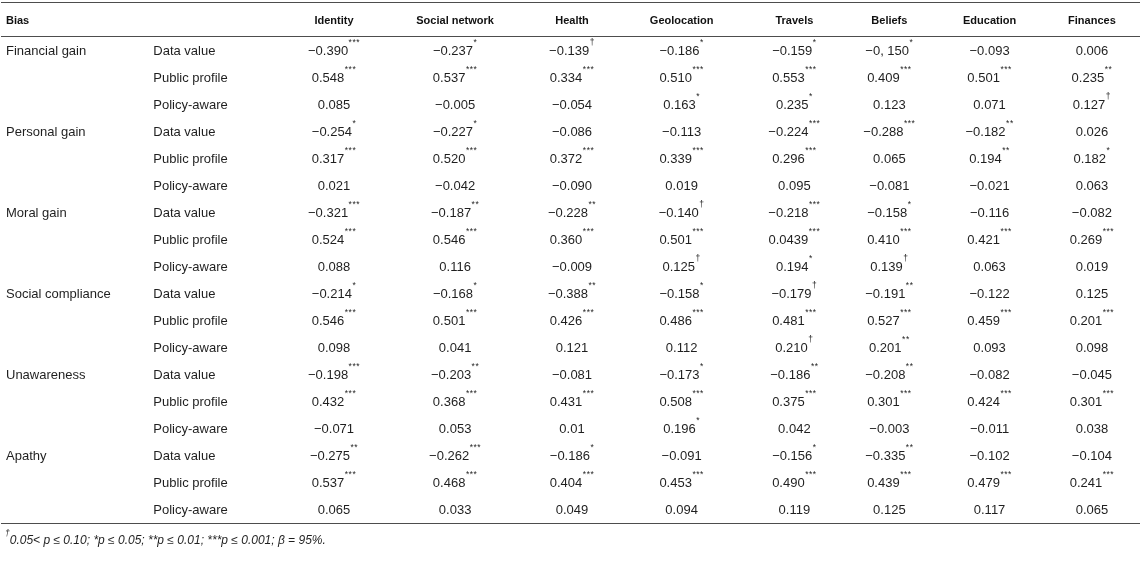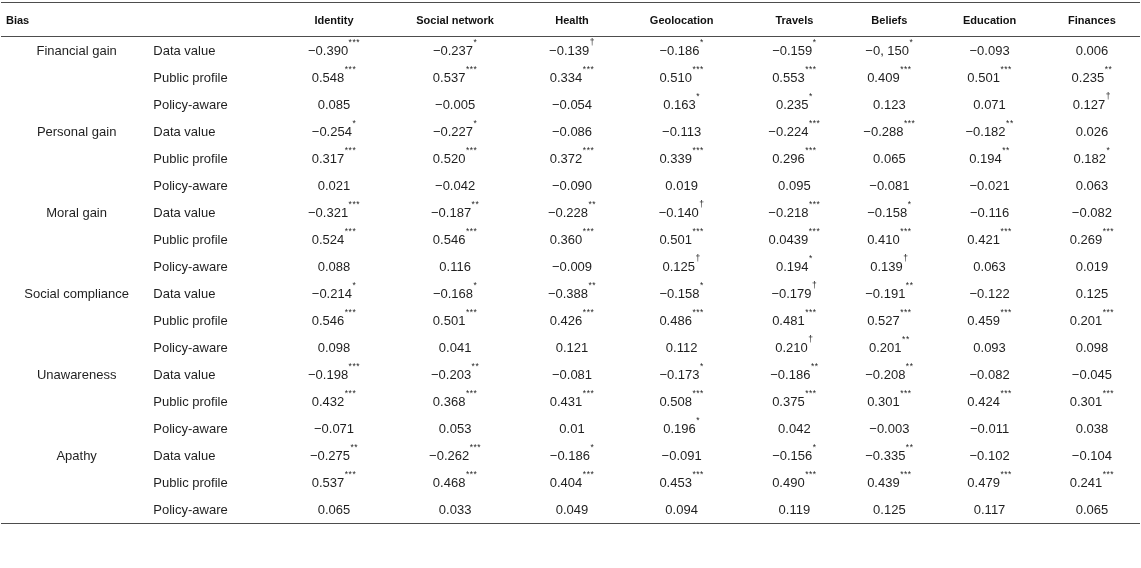--- a/index.html
+++ b/index.html
@@ -41,7 +41,7 @@
     vertical-align: middle;
   }
   table.corr tbody td.bias-label {
-    text-align: center;
+    text-align: left;
     padding-left: 5px;
   }
   table.corr tbody td.row-label {

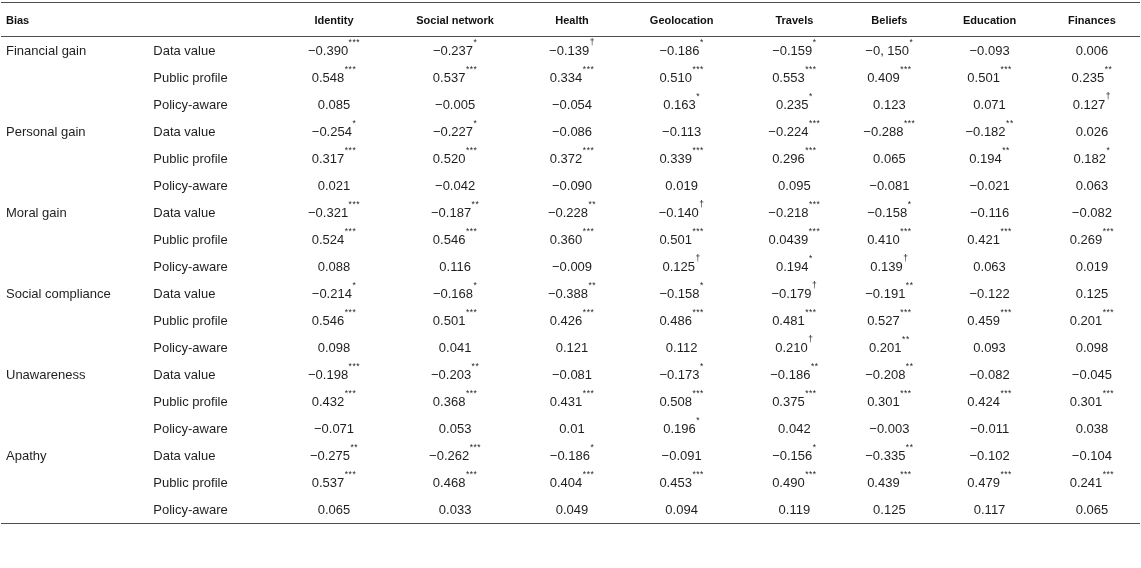--- a/index.html
+++ b/index.html
@@ -322,6 +322,7 @@
         </tr>
       </tbody>
   </table>
+  <div class="footnote"><sup>†</sup><span>0.05&lt; p ≤ 0.10; *p ≤ 0.05; **p ≤ 0.01; ***p ≤ 0.001; β = 95%.</span></div>
 </div>
 
 </body></html>

